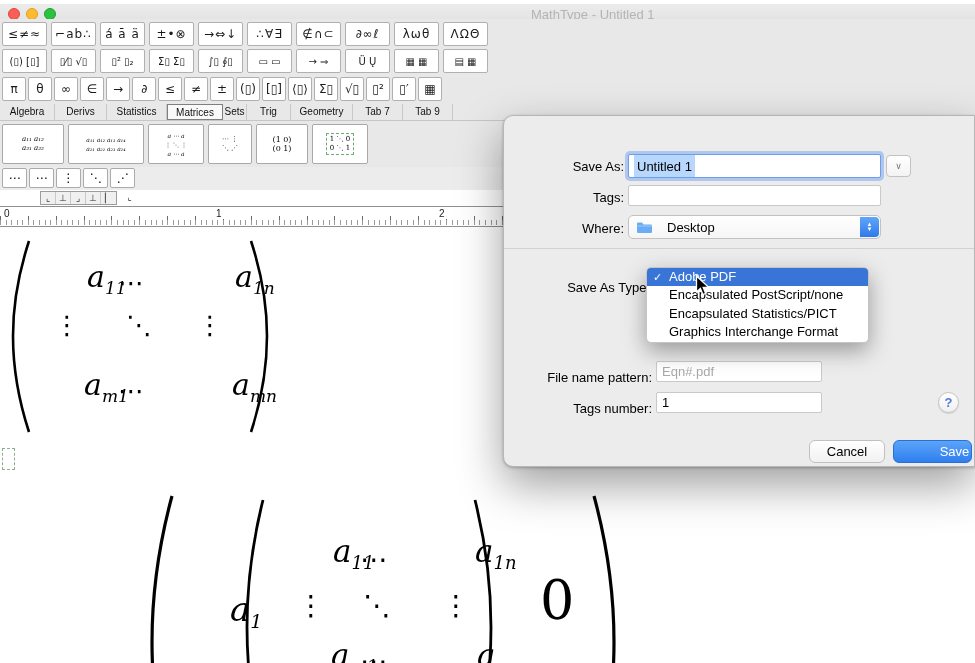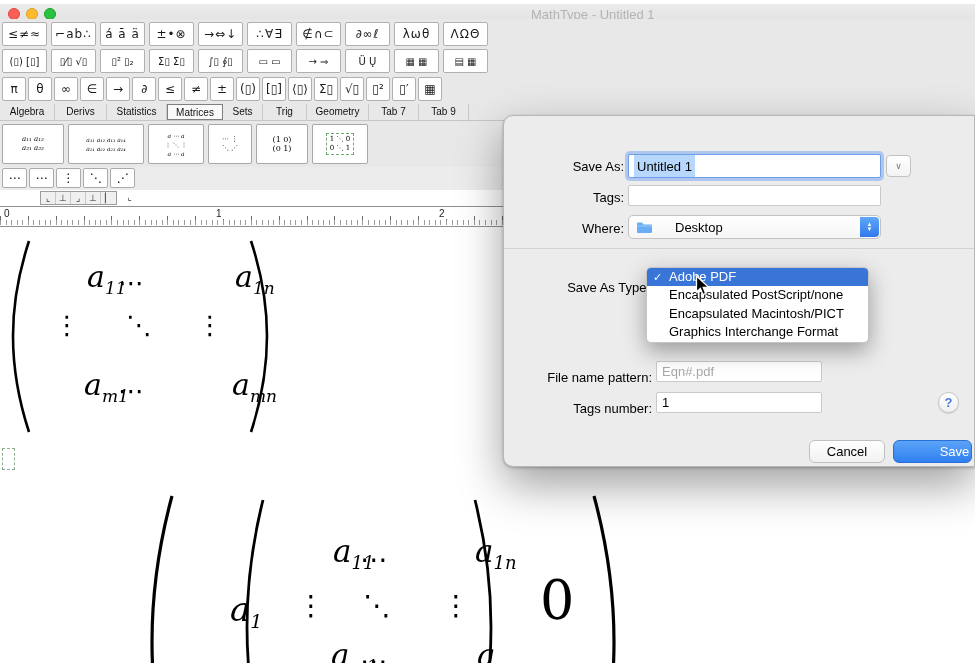--- a/index.html
+++ b/index.html
@@ -161,7 +161,7 @@
   <div class="tab" style="width:52px">Derivs</div>
   <div class="tab" style="width:60px">Statistics</div>
   <div class="tab sel" style="width:56px">Matrices</div>
-  <div class="tab" style="width:40px">Sets</div>
+  <div class="tab" style="width:24px">Sets</div>
   <div class="tab" style="width:44px">Trig</div>
   <div class="tab" style="width:62px">Geometry</div>
   <div class="tab" style="width:50px">Tab 7</div>

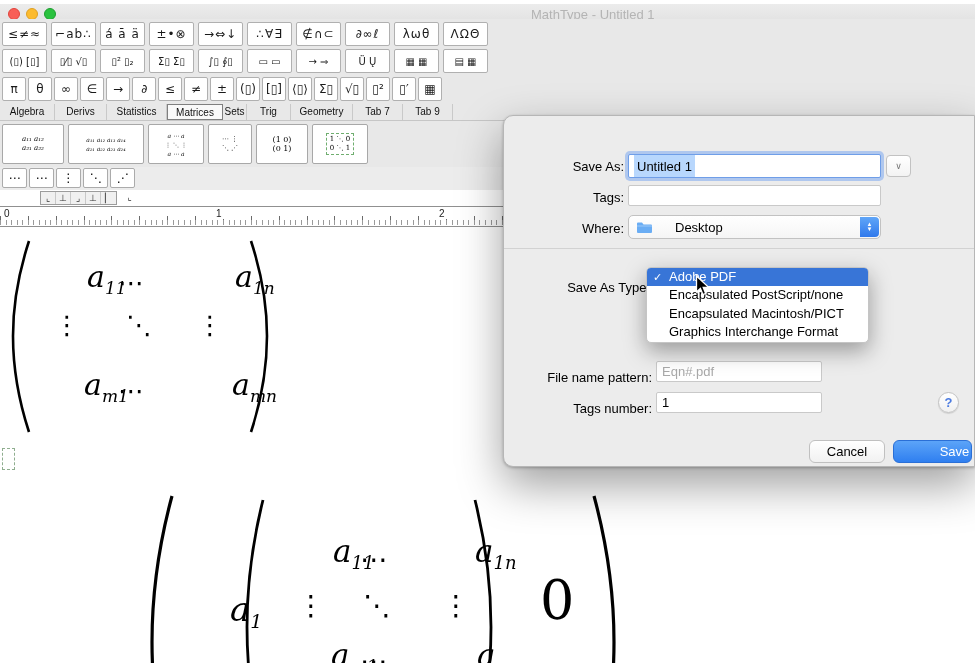--- a/index.html
+++ b/index.html
@@ -81,7 +81,7 @@
   .disclosure { position:absolute; background:linear-gradient(#fff,#f3f3f3); border:1px solid #c2c2c2; border-radius:4px;
                 display:flex; align-items:center; justify-content:center; color:#777; font-size:9px; }
   .popup { position:absolute; background:linear-gradient(#fff,#f5f5f5); border:1px solid #c2c2c2; border-radius:5px;
-           display:flex; align-items:center; gap:22px; padding:0 24px 0 7px; }
+           display:flex; align-items:center; gap:14px; padding:0 24px 0 7px; }
   .cap { position:absolute; right:1px; top:1px; bottom:1px; width:19px; border-radius:0 4px 4px 0;
          background:linear-gradient(#60a6f8,#3079ec); display:flex; flex-direction:column; align-items:center; justify-content:center; color:#fff; }
   .cap span { font-size:6px; line-height:5px; }

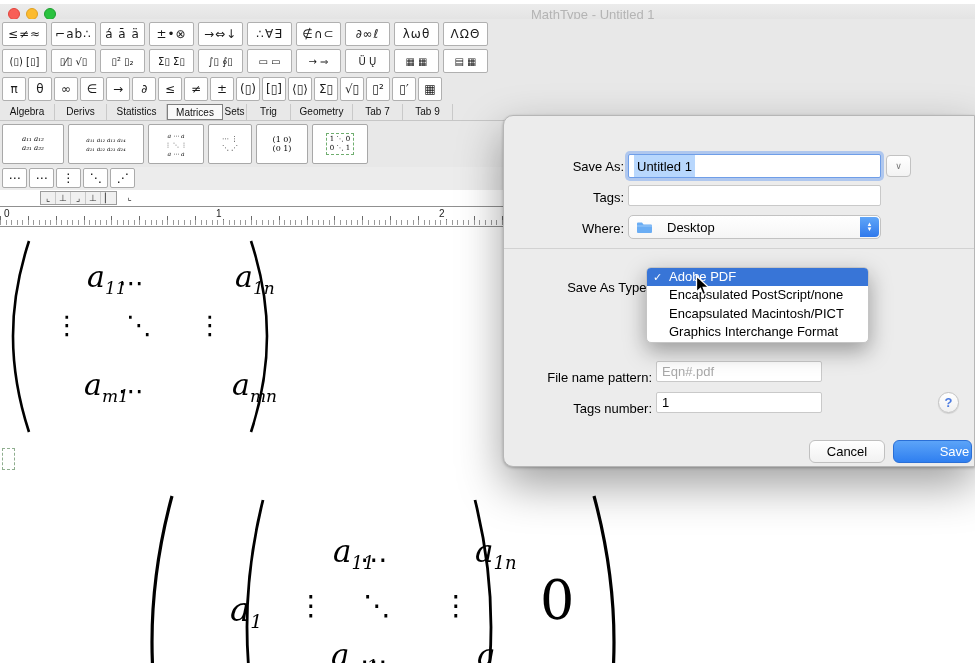--- a/index.html
+++ b/index.html
@@ -313,7 +313,7 @@
     </div>
     <div class="mi">
       <span class="check"></span>
-      <span>Encapsulated Macintosh/PICT</span>
+      <span>Encapsulated Statistics/PICT</span>
     </div>
     <div class="mi">
       <span class="check"></span>

